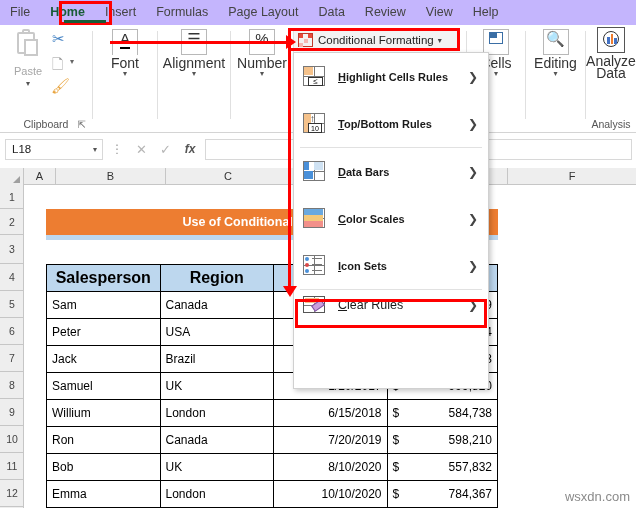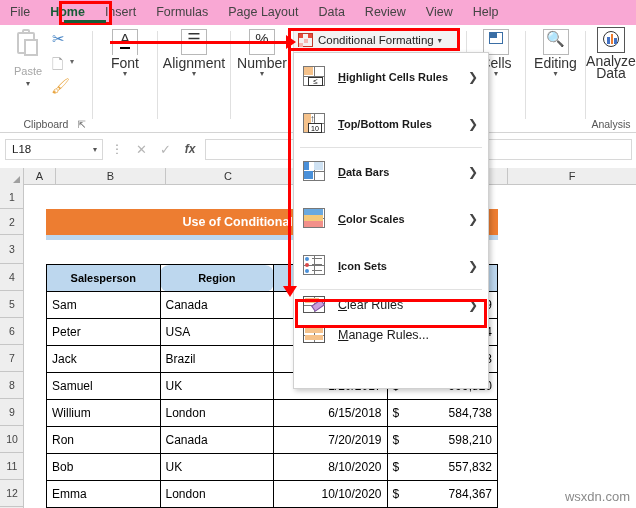--- a/index.html
+++ b/index.html
@@ -14,7 +14,7 @@
   
   #ribbon-tabs {
     position:absolute; left:0; top:0; width:636px; height:25px;
-    background:#f9a8d4; display:flex; align-items:center;
+    background:#c4b5fd; display:flex; align-items:center;
   }
   .tab {
     font-size:12.5px; color:#444; padding:0 10px; height:25px;

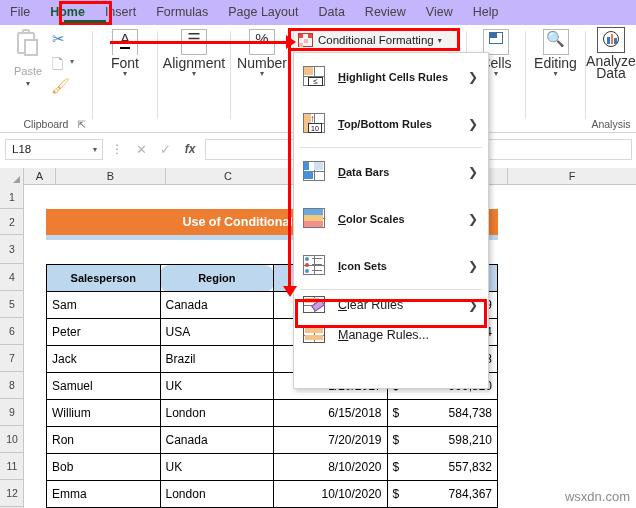--- a/index.html
+++ b/index.html
@@ -167,7 +167,7 @@
     color:#000; background:#fff;
   }
   #dtable th {
-    background:#BDD7EE; font-weight:bold; text-align:center; font-size:11px;
+    background:#BDD7EE; font-weight:bold; text-align:center; font-size:16px;
   }
   .c-name { width:110px; text-align:left; }
   .c-reg  { width:110px; text-align:left;border-radius:9px; }

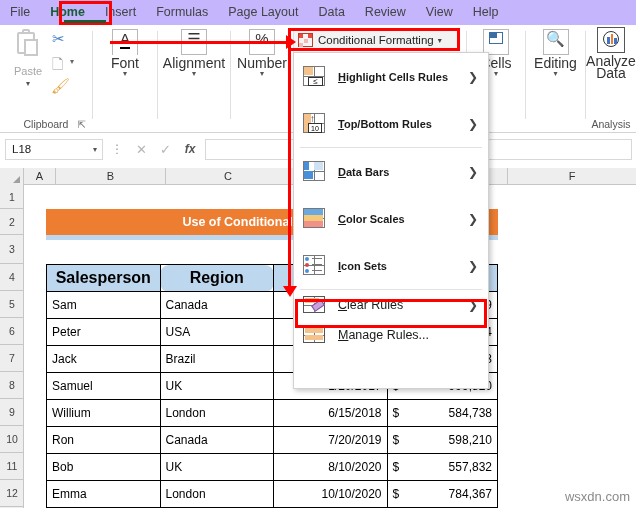--- a/index.html
+++ b/index.html
@@ -170,7 +170,7 @@
     background:#BDD7EE; font-weight:bold; text-align:center; font-size:16px;
   }
   .c-name { width:110px; text-align:left; }
-  .c-reg  { width:110px; text-align:left;border-radius:9px; }
+  .c-reg  { width:110px; text-align:left; }
   .c-date { width:110px; text-align:right; }
   .c-sale { width:107px; text-align:right; position:relative; }
   .c-sale .dol { position:absolute; left:5px; }

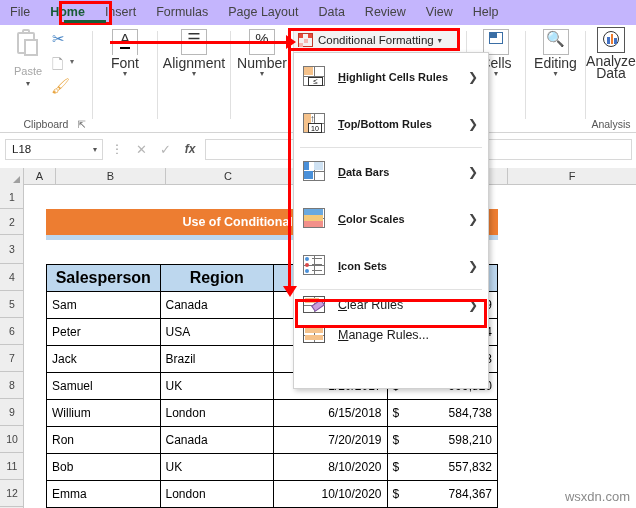--- a/index.html
+++ b/index.html
@@ -528,14 +528,6 @@
     <span class="marrow">❯</span>
   </div>
 
-  <div class="mi small">
-    <span class="micon">
-      <span class="grid4" style="top:2px;height:17px;border-color:#555;"></span>
-      <span style="position:absolute;left:3px;top:4px;width:18px;height:5px;background:#f5c28b;"></span>
-      <span style="position:absolute;left:3px;top:11px;width:18px;height:5px;background:#f5c28b;"></span>
-    </span>
-    <span class="mlabel"><u>M</u><span>anage Rules...</span></span>
-  </div>
 </div>
 
 <div class="redbox" id="ann-home"></div>

